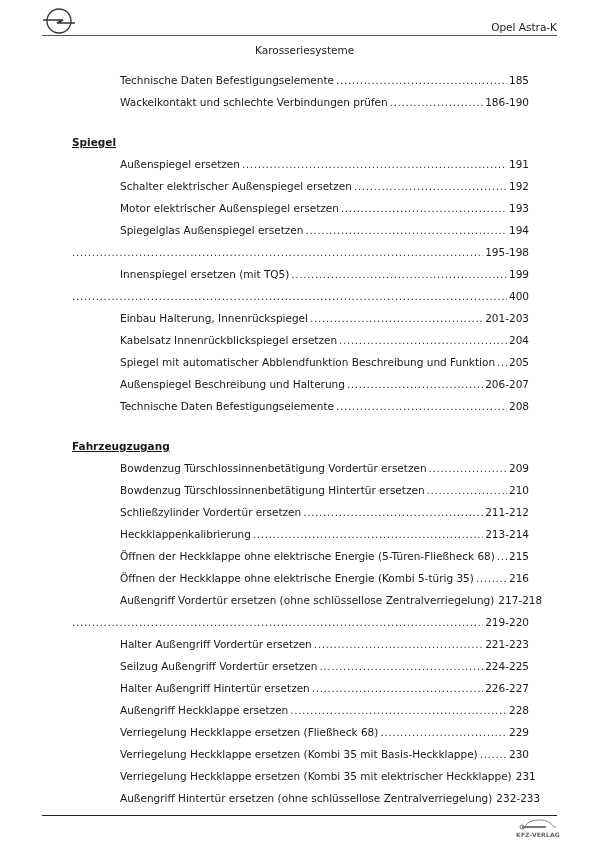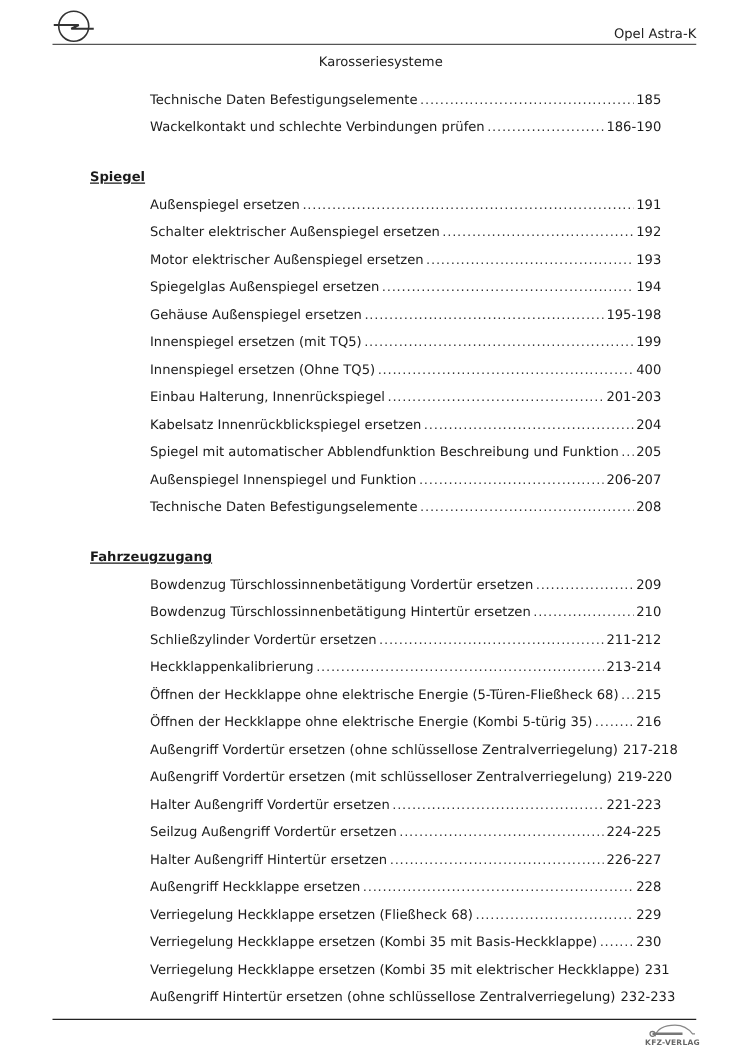--- a/index.html
+++ b/index.html
@@ -75,7 +75,6 @@
         <span class="page">194</span>
       </div>
     <div class="entry">
-        <span class="label">Gehäuse Außenspiegel ersetzen</span>
         <span class="dots"></span>
         <span class="page">195-198</span>
       </div>

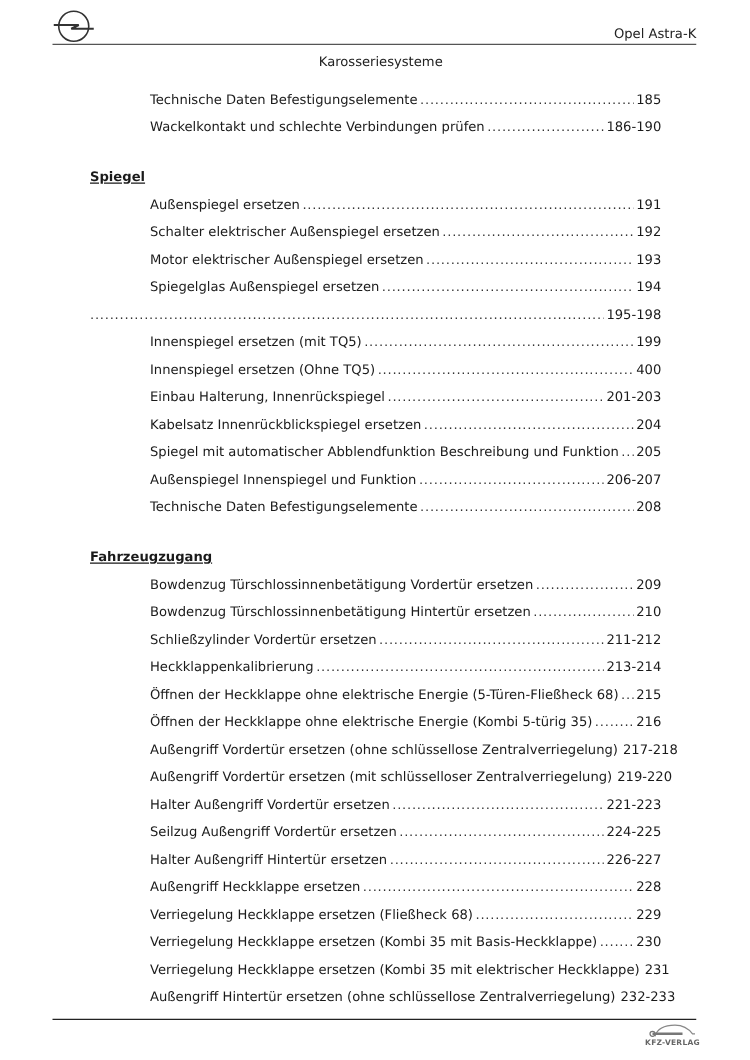--- a/index.html
+++ b/index.html
@@ -84,7 +84,6 @@
         <span class="page">199</span>
       </div>
     <div class="entry">
-        <span class="label">Innenspiegel ersetzen (Ohne TQ5)</span>
         <span class="dots"></span>
         <span class="page">400</span>
       </div>

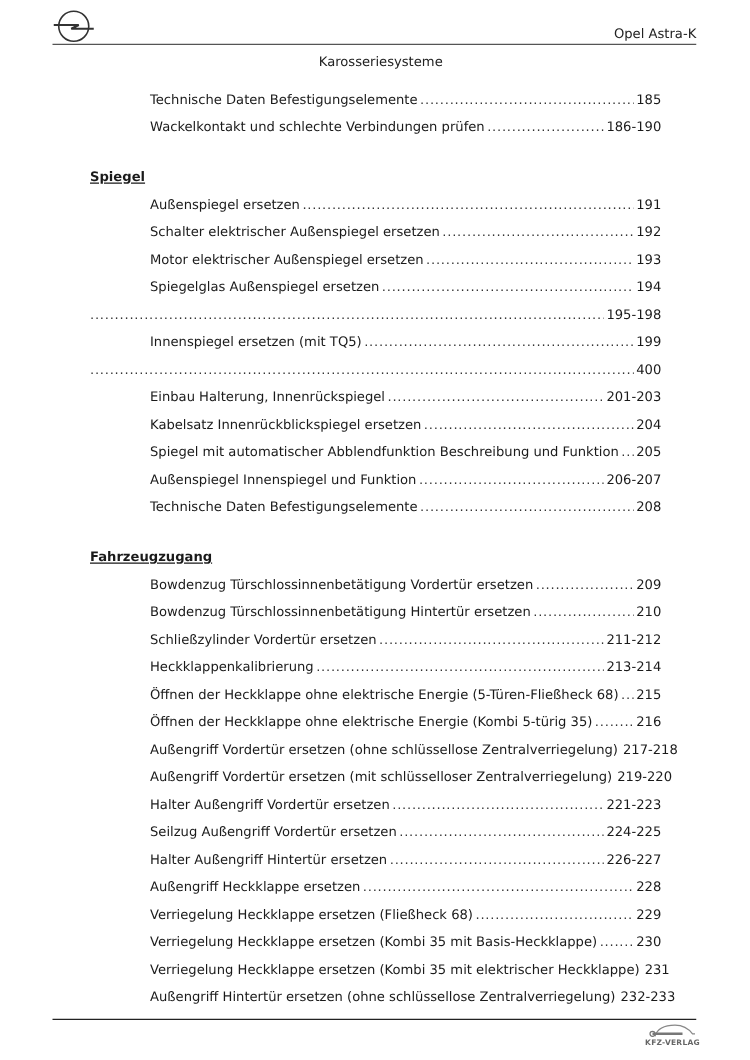--- a/index.html
+++ b/index.html
@@ -103,7 +103,7 @@
         <span class="page">205</span>
       </div>
     <div class="entry">
-        <span class="label">Außenspiegel Innenspiegel und Funktion</span>
+        <span class="label">Außenspiegel Beschreibung und Halterung</span>
         <span class="dots"></span>
         <span class="page">206-207</span>
       </div>

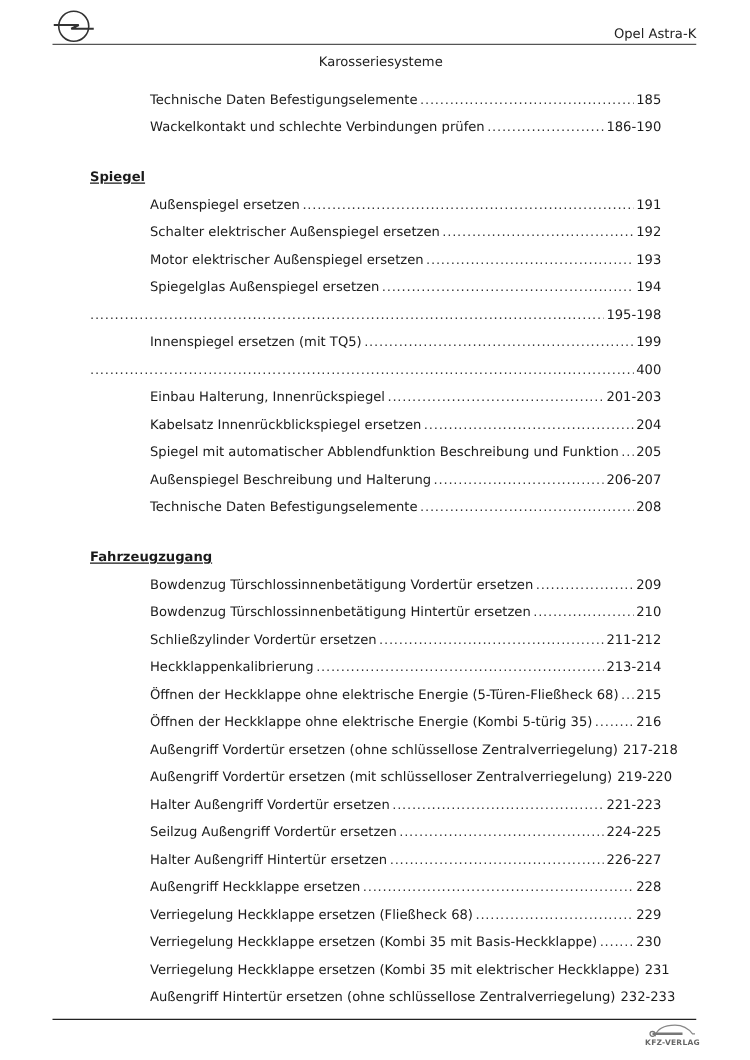--- a/index.html
+++ b/index.html
@@ -152,7 +152,6 @@
         <span class="page">217-218</span>
       </div>
     <div class="entry">
-        <span class="label">Außengriff Vordertür ersetzen (mit schlüsselloser Zentralverriegelung)</span>
         <span class="dots"></span>
         <span class="page">219-220</span>
       </div>

